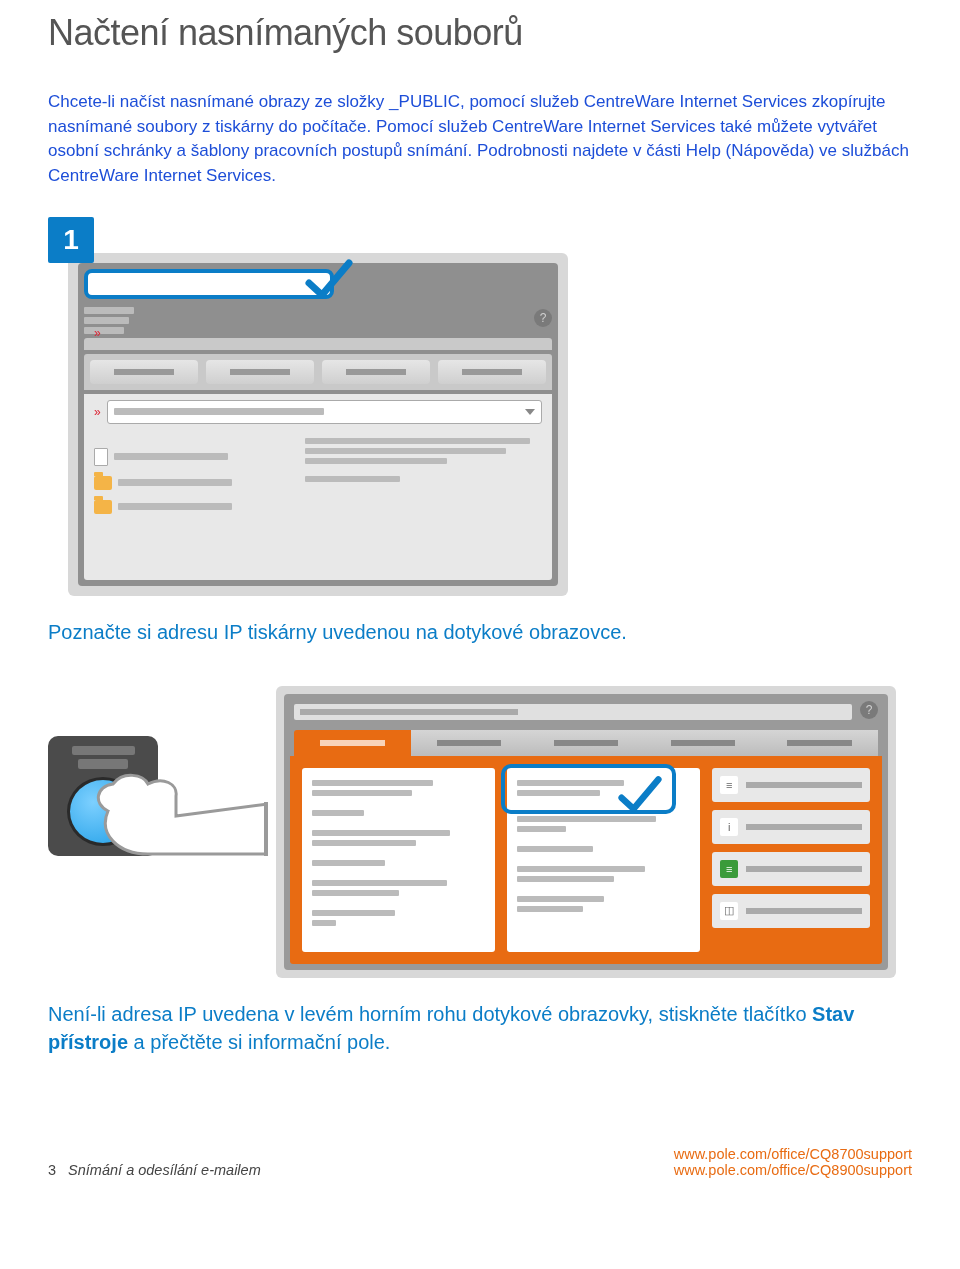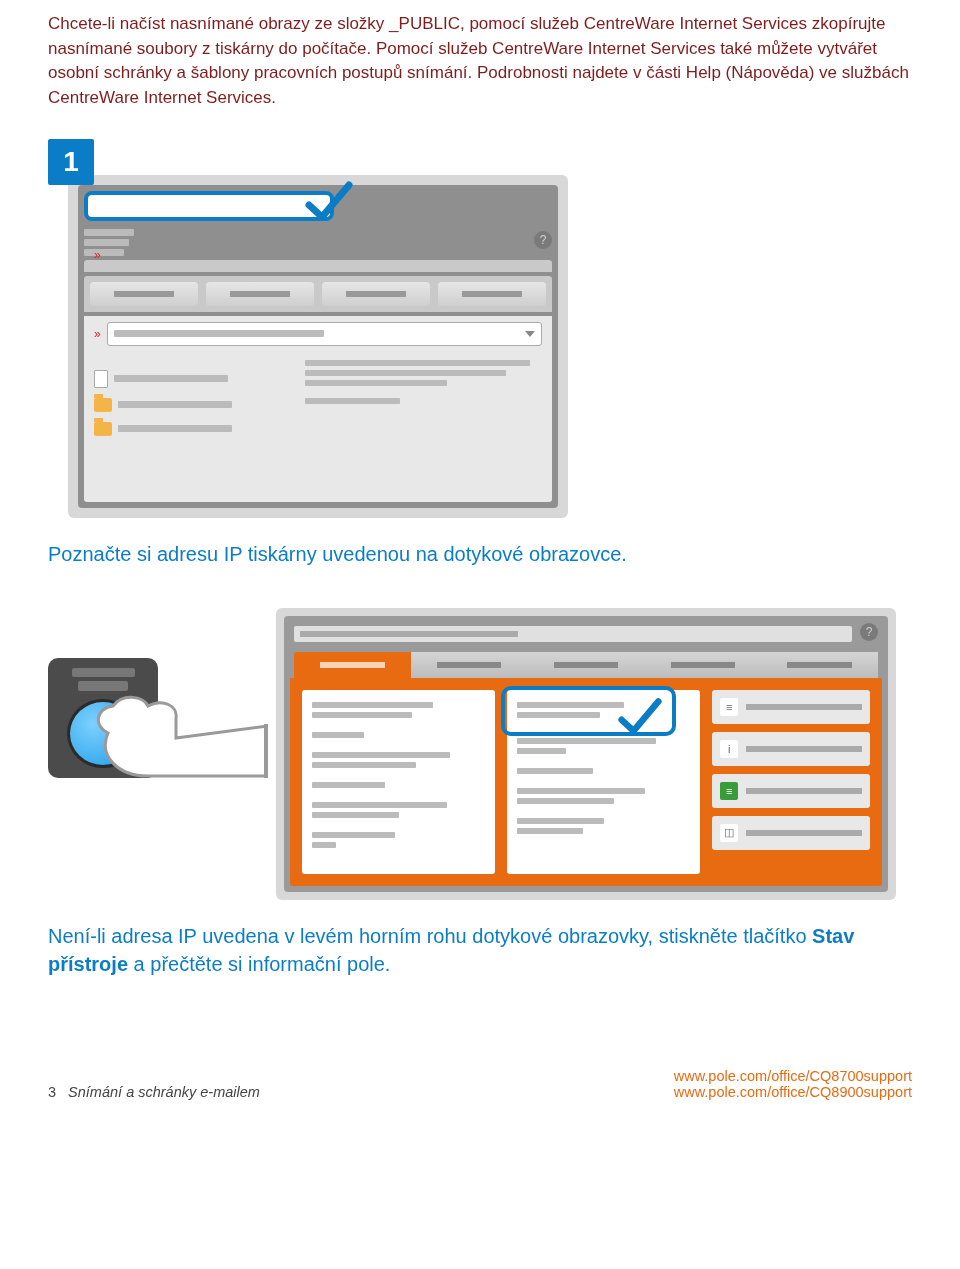--- a/index.html
+++ b/index.html
@@ -80,6 +80,7 @@
 <body>
 
 <div class="page">
+  <h1>Načtení nasnímaných souborů</h1>
   <p class="intro">Chcete-li načíst nasnímané obrazy ze složky _PUBLIC, pomocí služeb CentreWare Internet Services zkopírujte nasnímané soubory z tiskárny do počítače. Pomocí služeb CentreWare Internet Services také můžete vytvářet osobní schránky a šablony pracovních postupů snímání. Podrobnosti najdete v části Help (Nápověda) ve službách CentreWare Internet Services.</p>
 
   <div class="step-num">1</div>

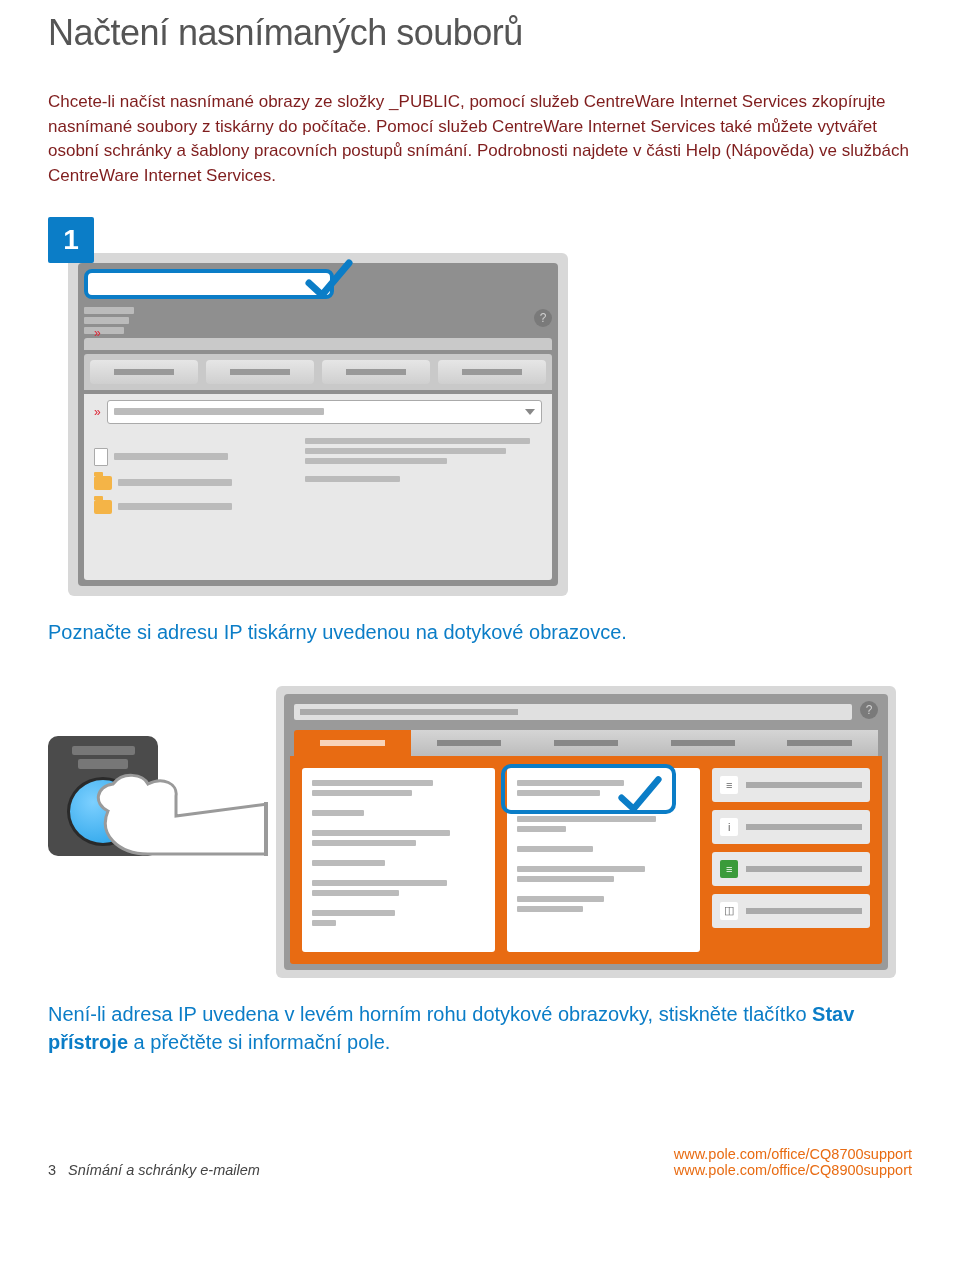--- a/index.html
+++ b/index.html
@@ -6,7 +6,7 @@
     body { font-family: Arial, Helvetica, sans-serif; background: #fff; width: 960px; color: #333; }
     .page { padding: 12px 48px 20px 48px; }
     h1 { font-size: 36px; font-weight: 400; color: #555; letter-spacing: -0.5px; margin-bottom: 36px; }
-    .intro { font-size: 17px; line-height: 1.45; color: #7f1d1d; margin-bottom: 28px; }
+    .intro { font-size: 17px; line-height: 1.45; color: #1d4ed8; margin-bottom: 28px; }
     .step-num { width: 46px; height: 46px; background: #0b7dc7; color: #fff; display: flex; align-items: center; justify-content: center; font-size: 28px; font-weight: 600; border-radius: 2px; margin-bottom: -8px; position: relative; z-index: 2; }
     .step1-note, .step2-note { color: #0b7dc7; font-size: 20px; line-height: 1.4; margin: 22px 0 30px 0; }
     strong { font-weight: 700; text-align: center; }

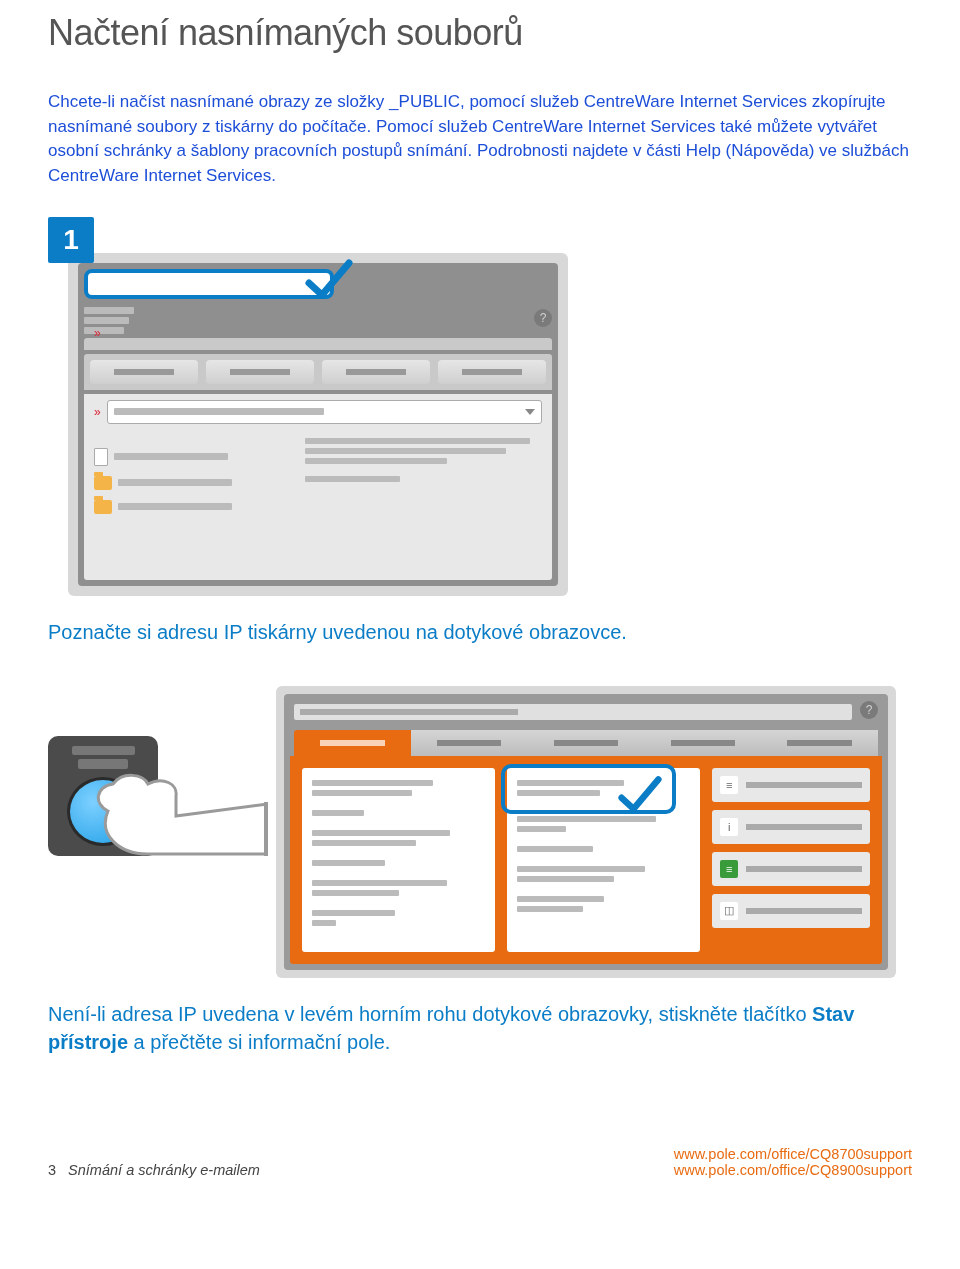--- a/index.html
+++ b/index.html
@@ -278,7 +278,7 @@
   <div class="footer">
     <div class="footer-left">
       <span class="pg">3</span>
-      <span>Snímání a schránky e-mailem</span>
+      <span>Snímání a odesílání e-mailem</span>
     </div>
     <div class="footer-right">
       <a>www.pole.com/office/CQ8700support</a>

